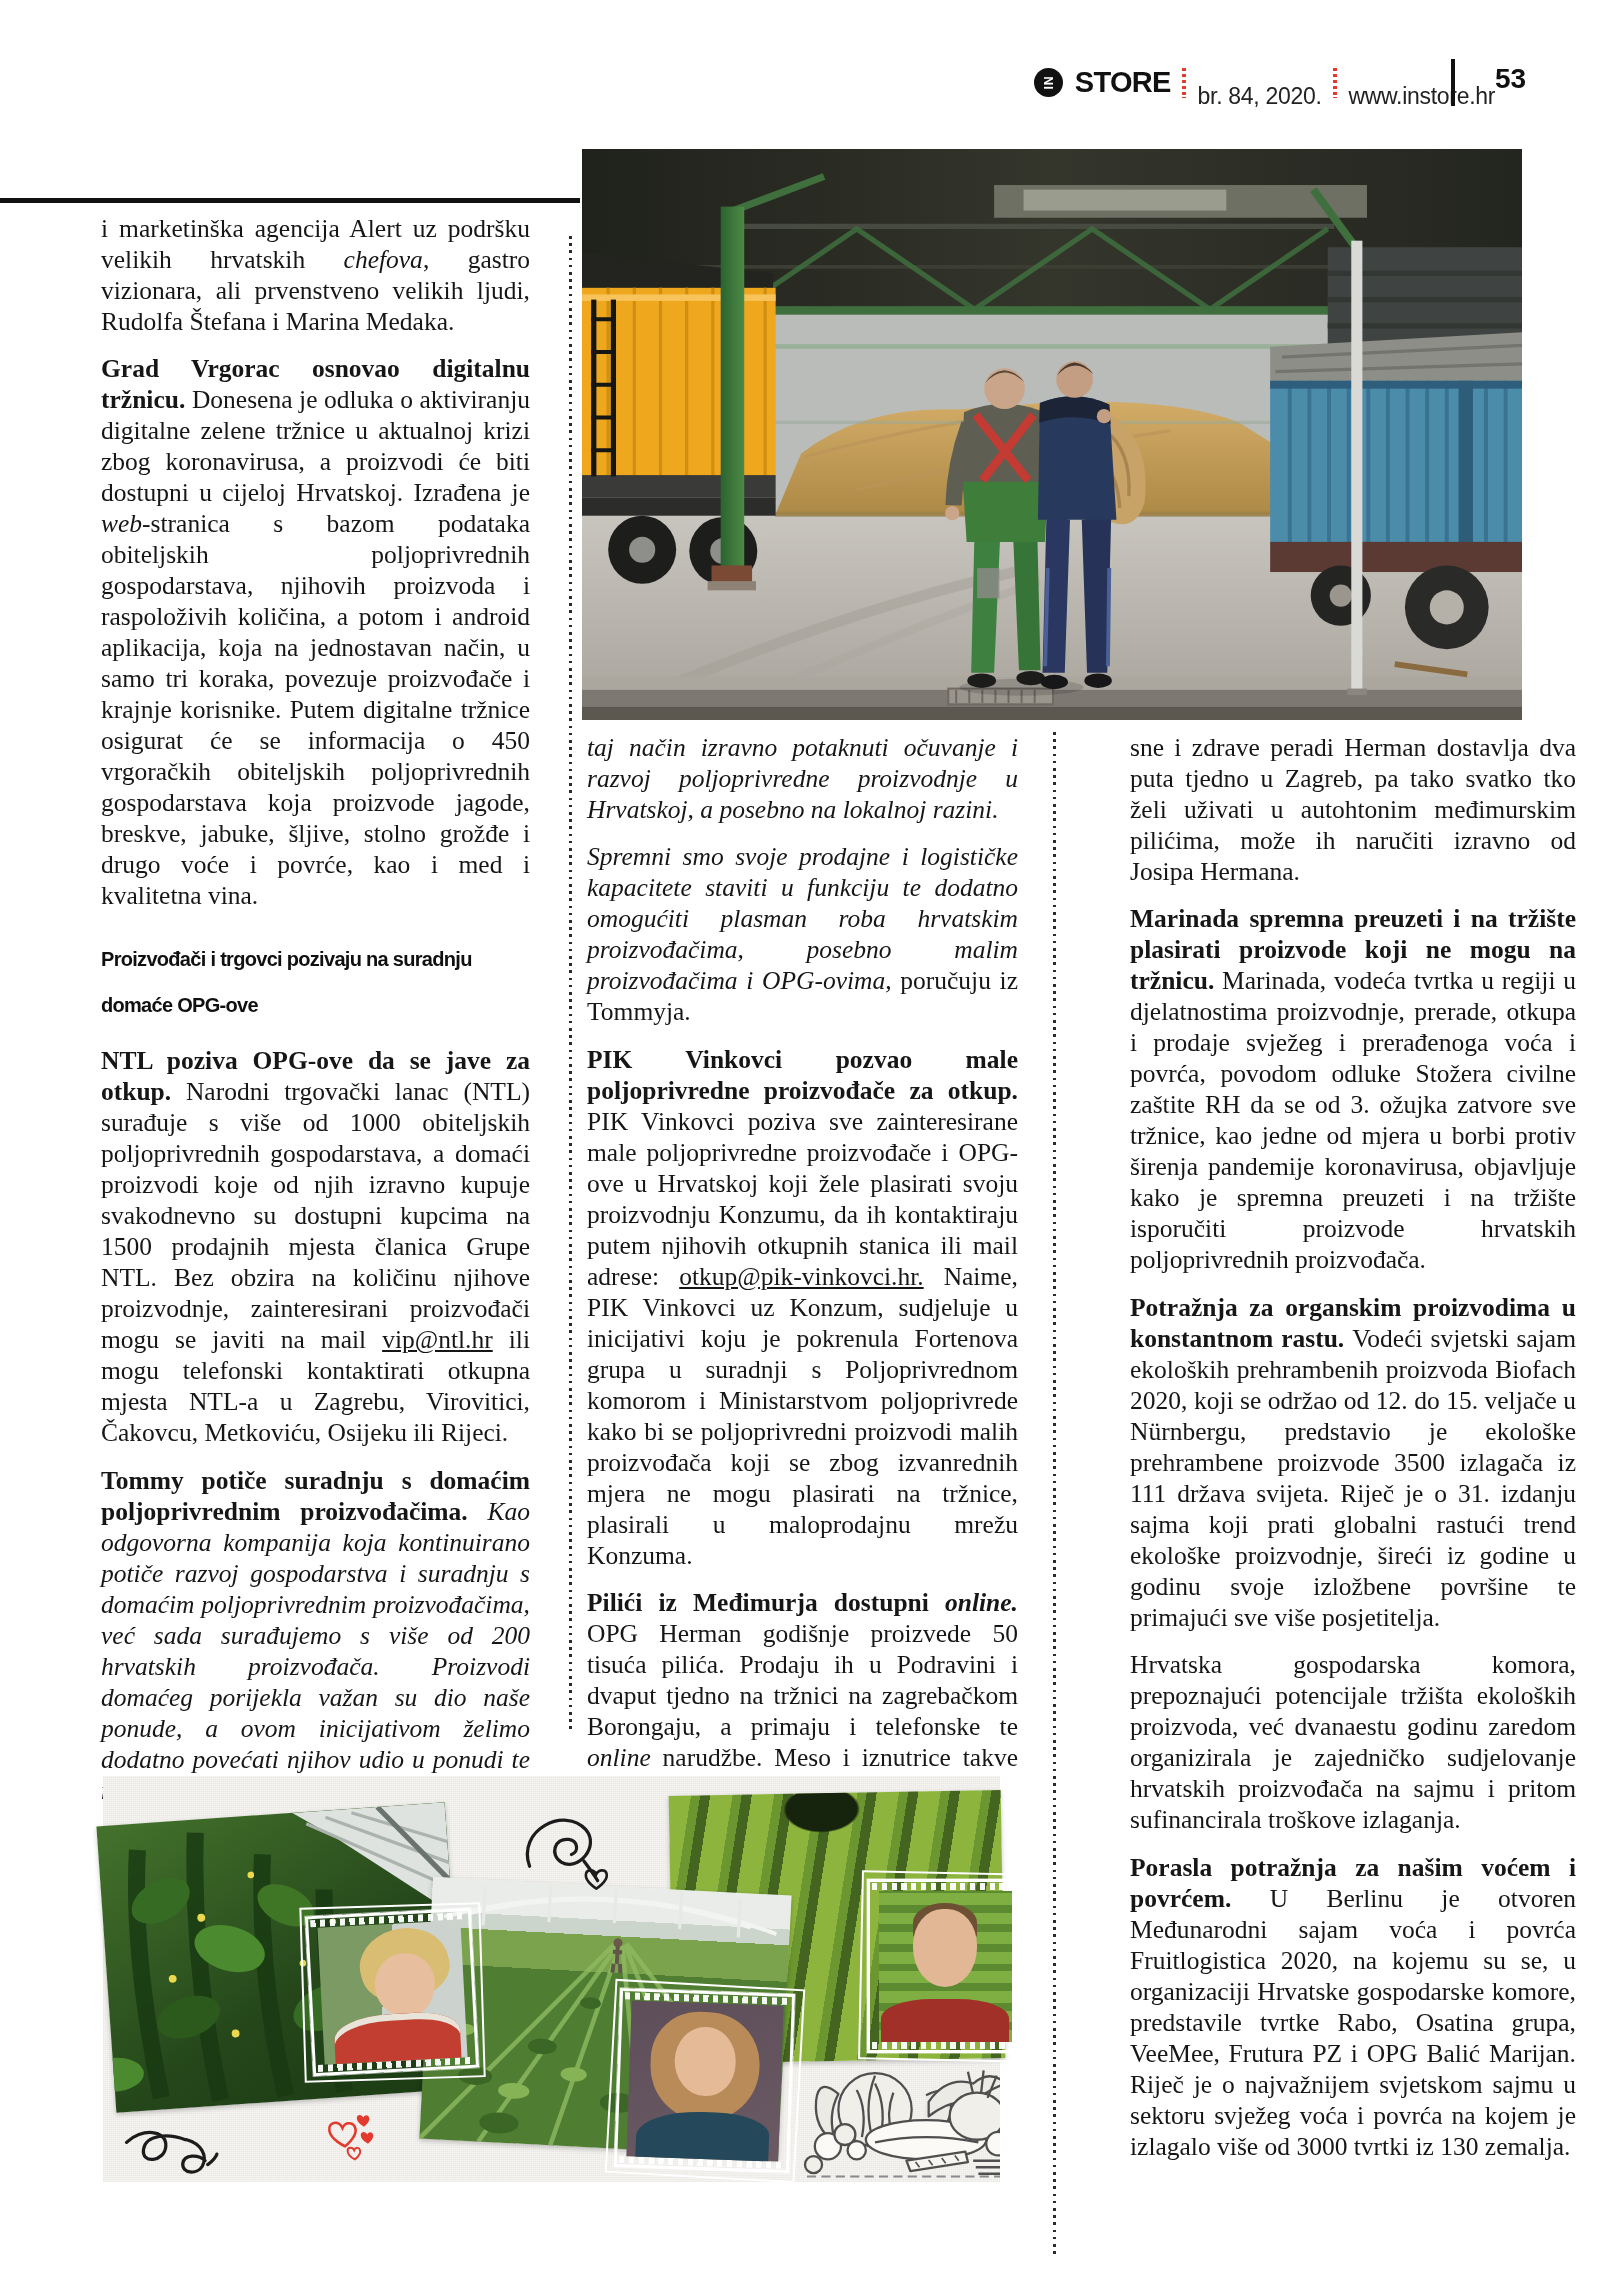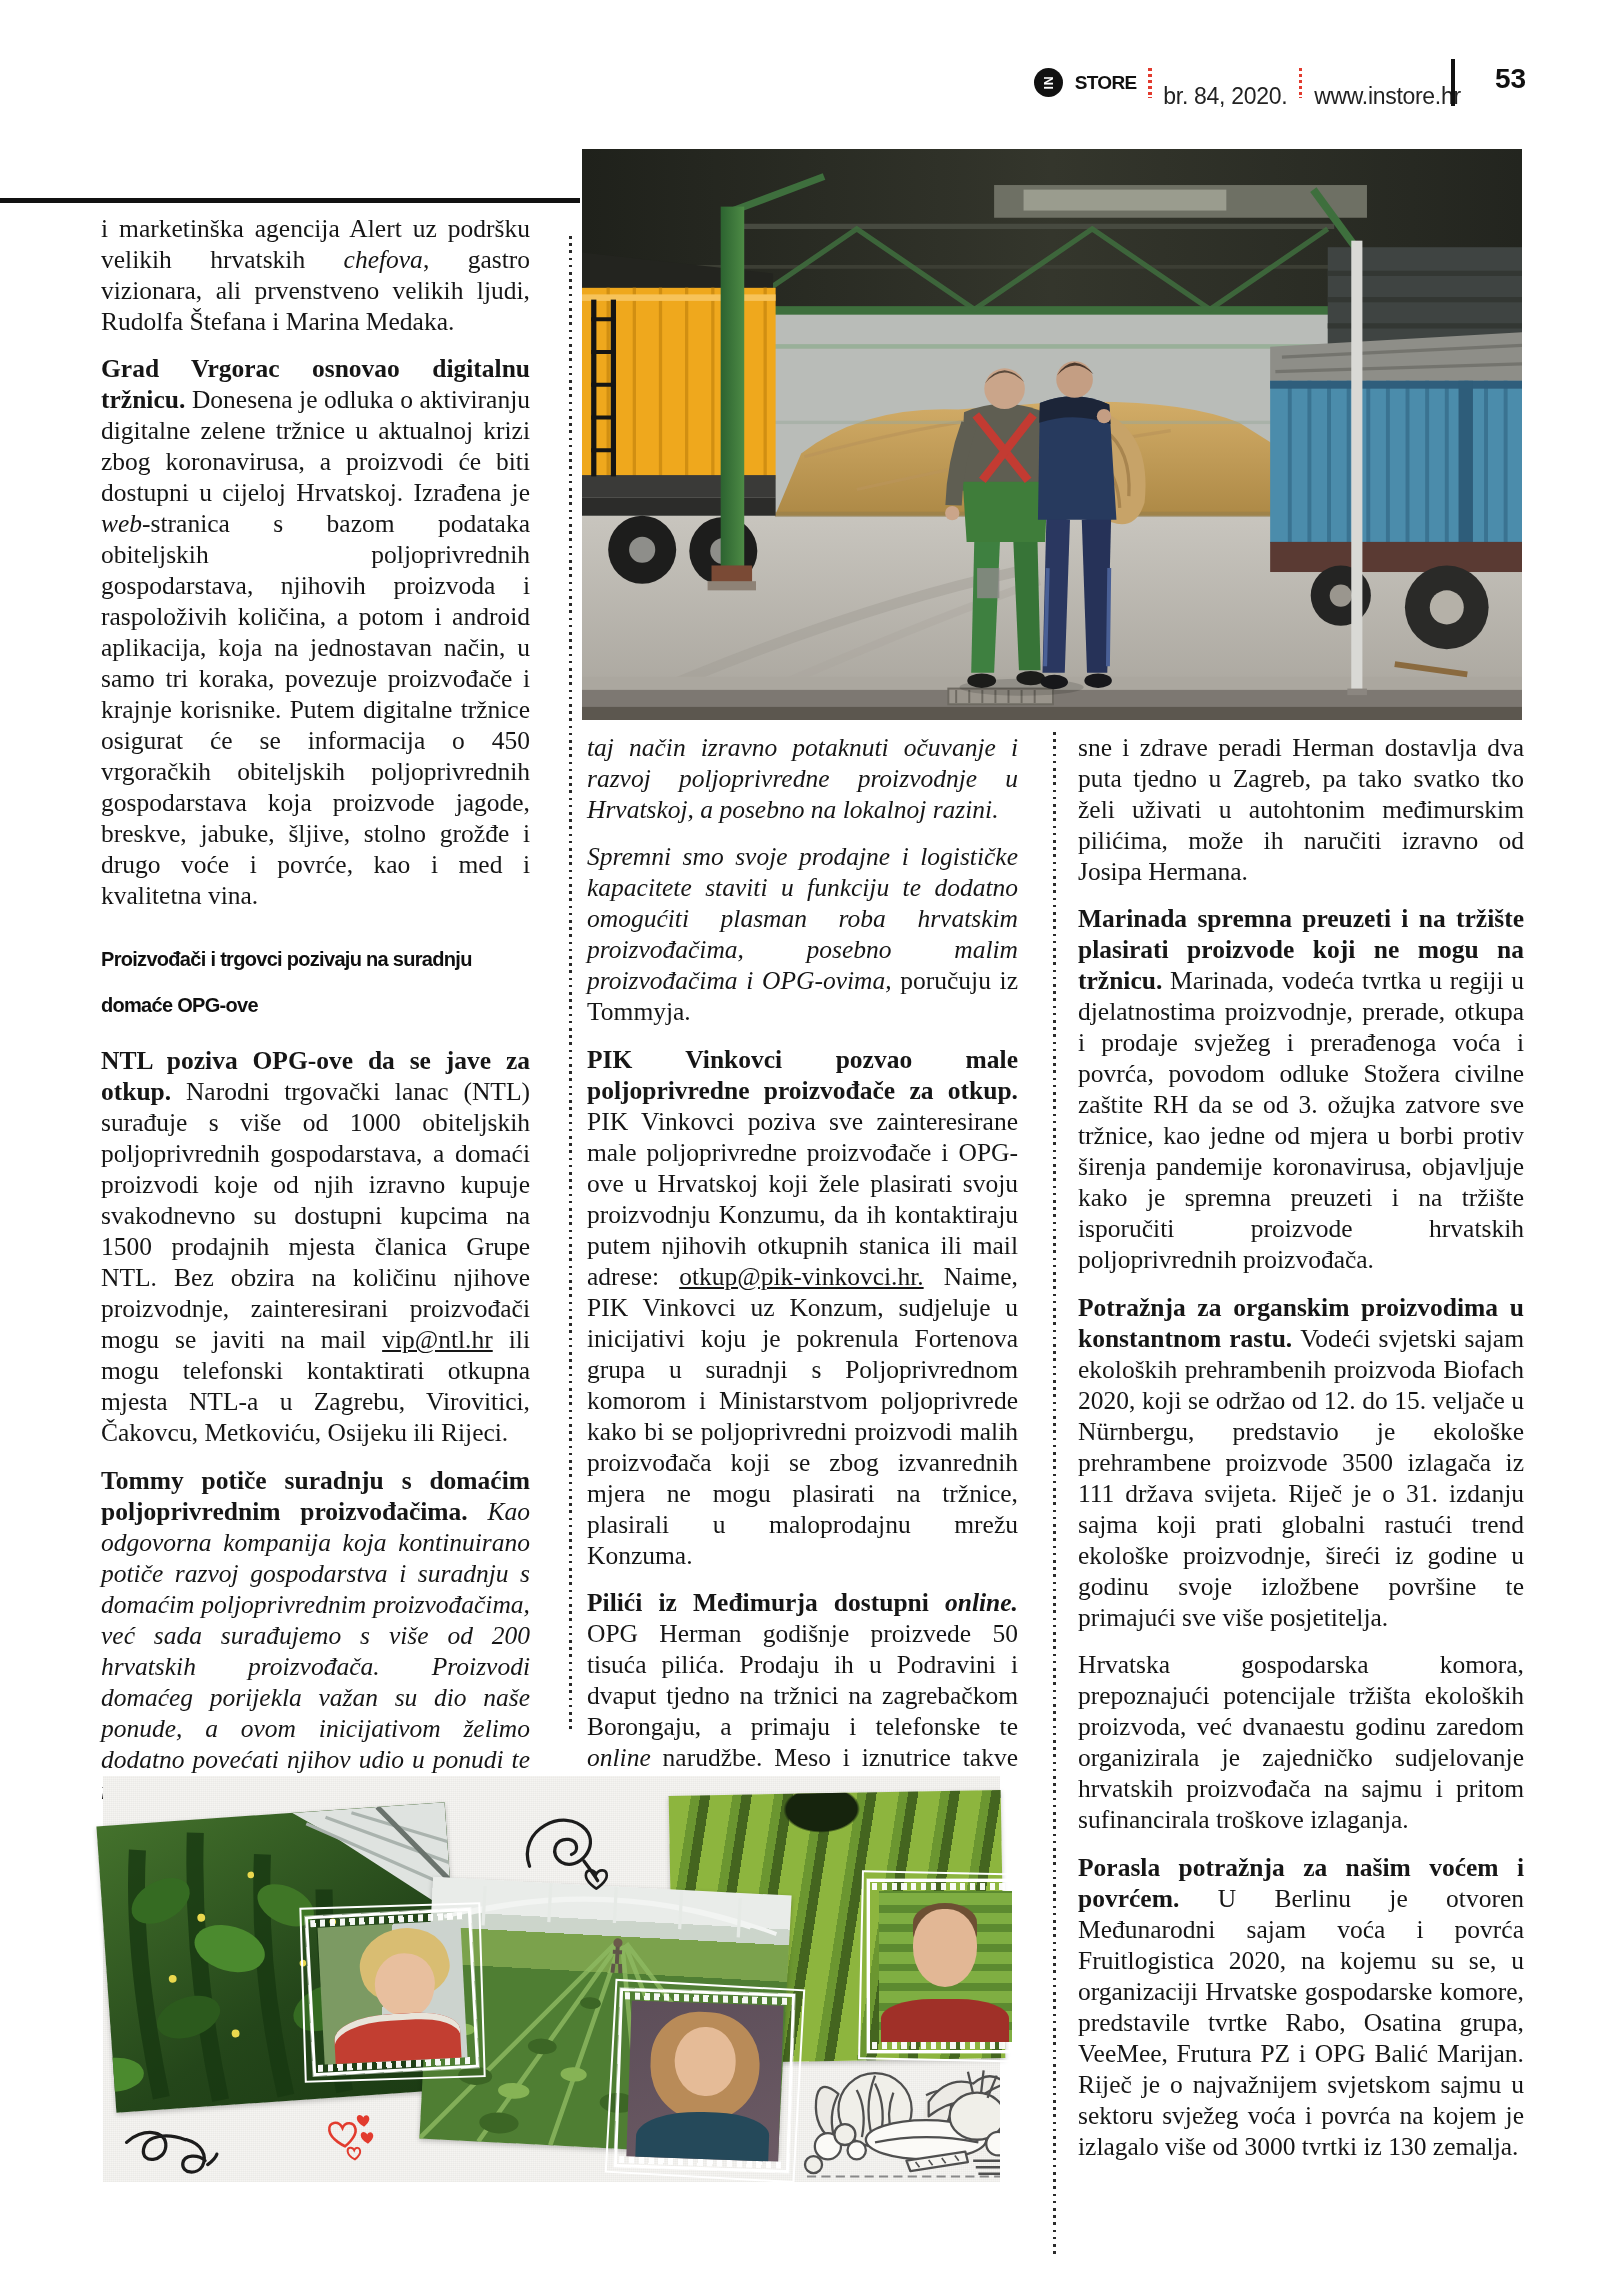--- a/index.html
+++ b/index.html
@@ -12,7 +12,7 @@
   .logo-circle{width:29px;height:29px;border-radius:50%;background:#111;color:#fff;display:flex;
                align-items:center;justify-content:center;font-weight:700;font-size:12.4px;letter-spacing:0.7px;
                transform:rotate(-90deg);}
-  .mag-name{font-size:19px;font-weight:800;letter-spacing:-0.7px;color:#111;}
+  .mag-name{font-size:29px;font-weight:800;letter-spacing:-0.7px;color:#111;}
   .dotsep{width:3.3px;height:30px;background-image:repeating-linear-gradient(to bottom,#e23b2e 0 3.3px,transparent 3.3px 5.9px);}
   .issue,.site{font-size:23px;color:#222;letter-spacing:-0.3px;margin-top:28px;}
   .page-divider{position:absolute;left:1451px;top:59px;width:3.9px;height:47px;background:#111;}

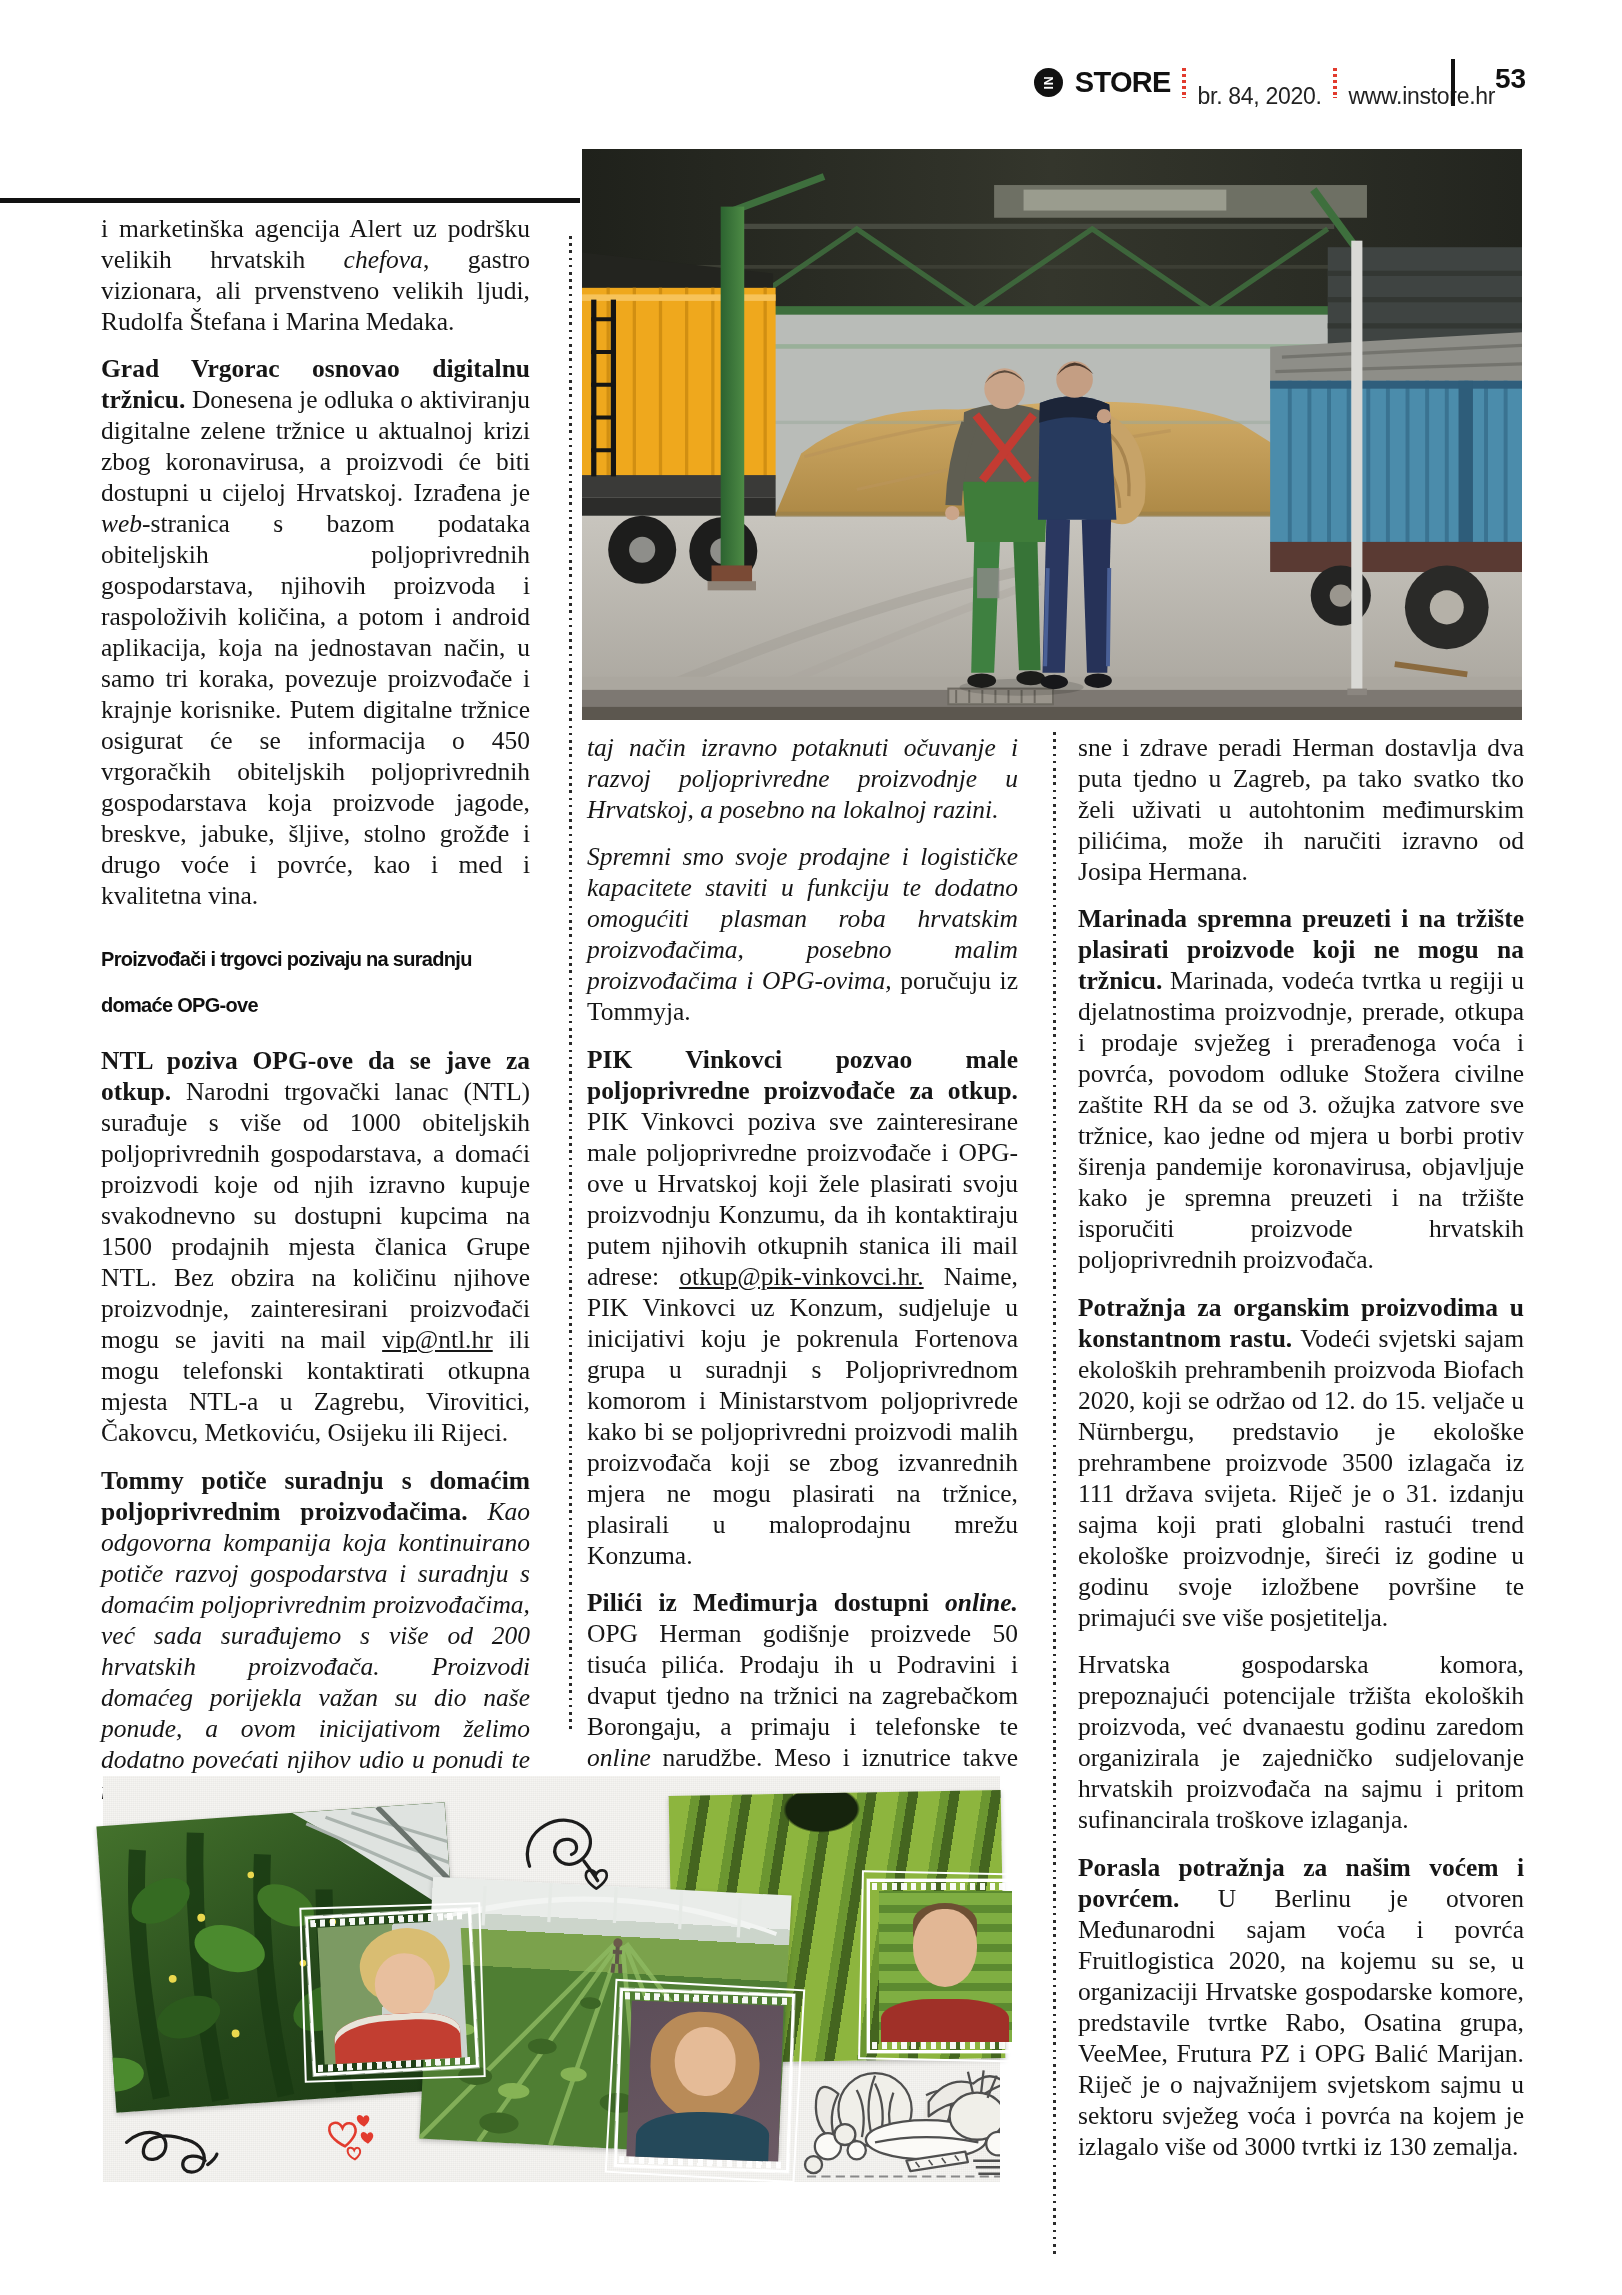--- a/index.html
+++ b/index.html
@@ -32,7 +32,7 @@
           letter-spacing:-0.7px;text-align:left;margin:25px 0 17px 0;color:#101010;}
   .col-left{left:101px;top:213px;width:429px;}
   .col-mid{left:587px;top:732px;width:431px;}
-  .col-right{left:1078px;top:732px;width:446px;}
+  .col-right{left:1130px;top:732px;width:446px;}
   .seg-r{font-style:normal;}
   .seg-b{font-weight:bold;margin-top:48px;}
   .seg-i{font-style:italic;}

